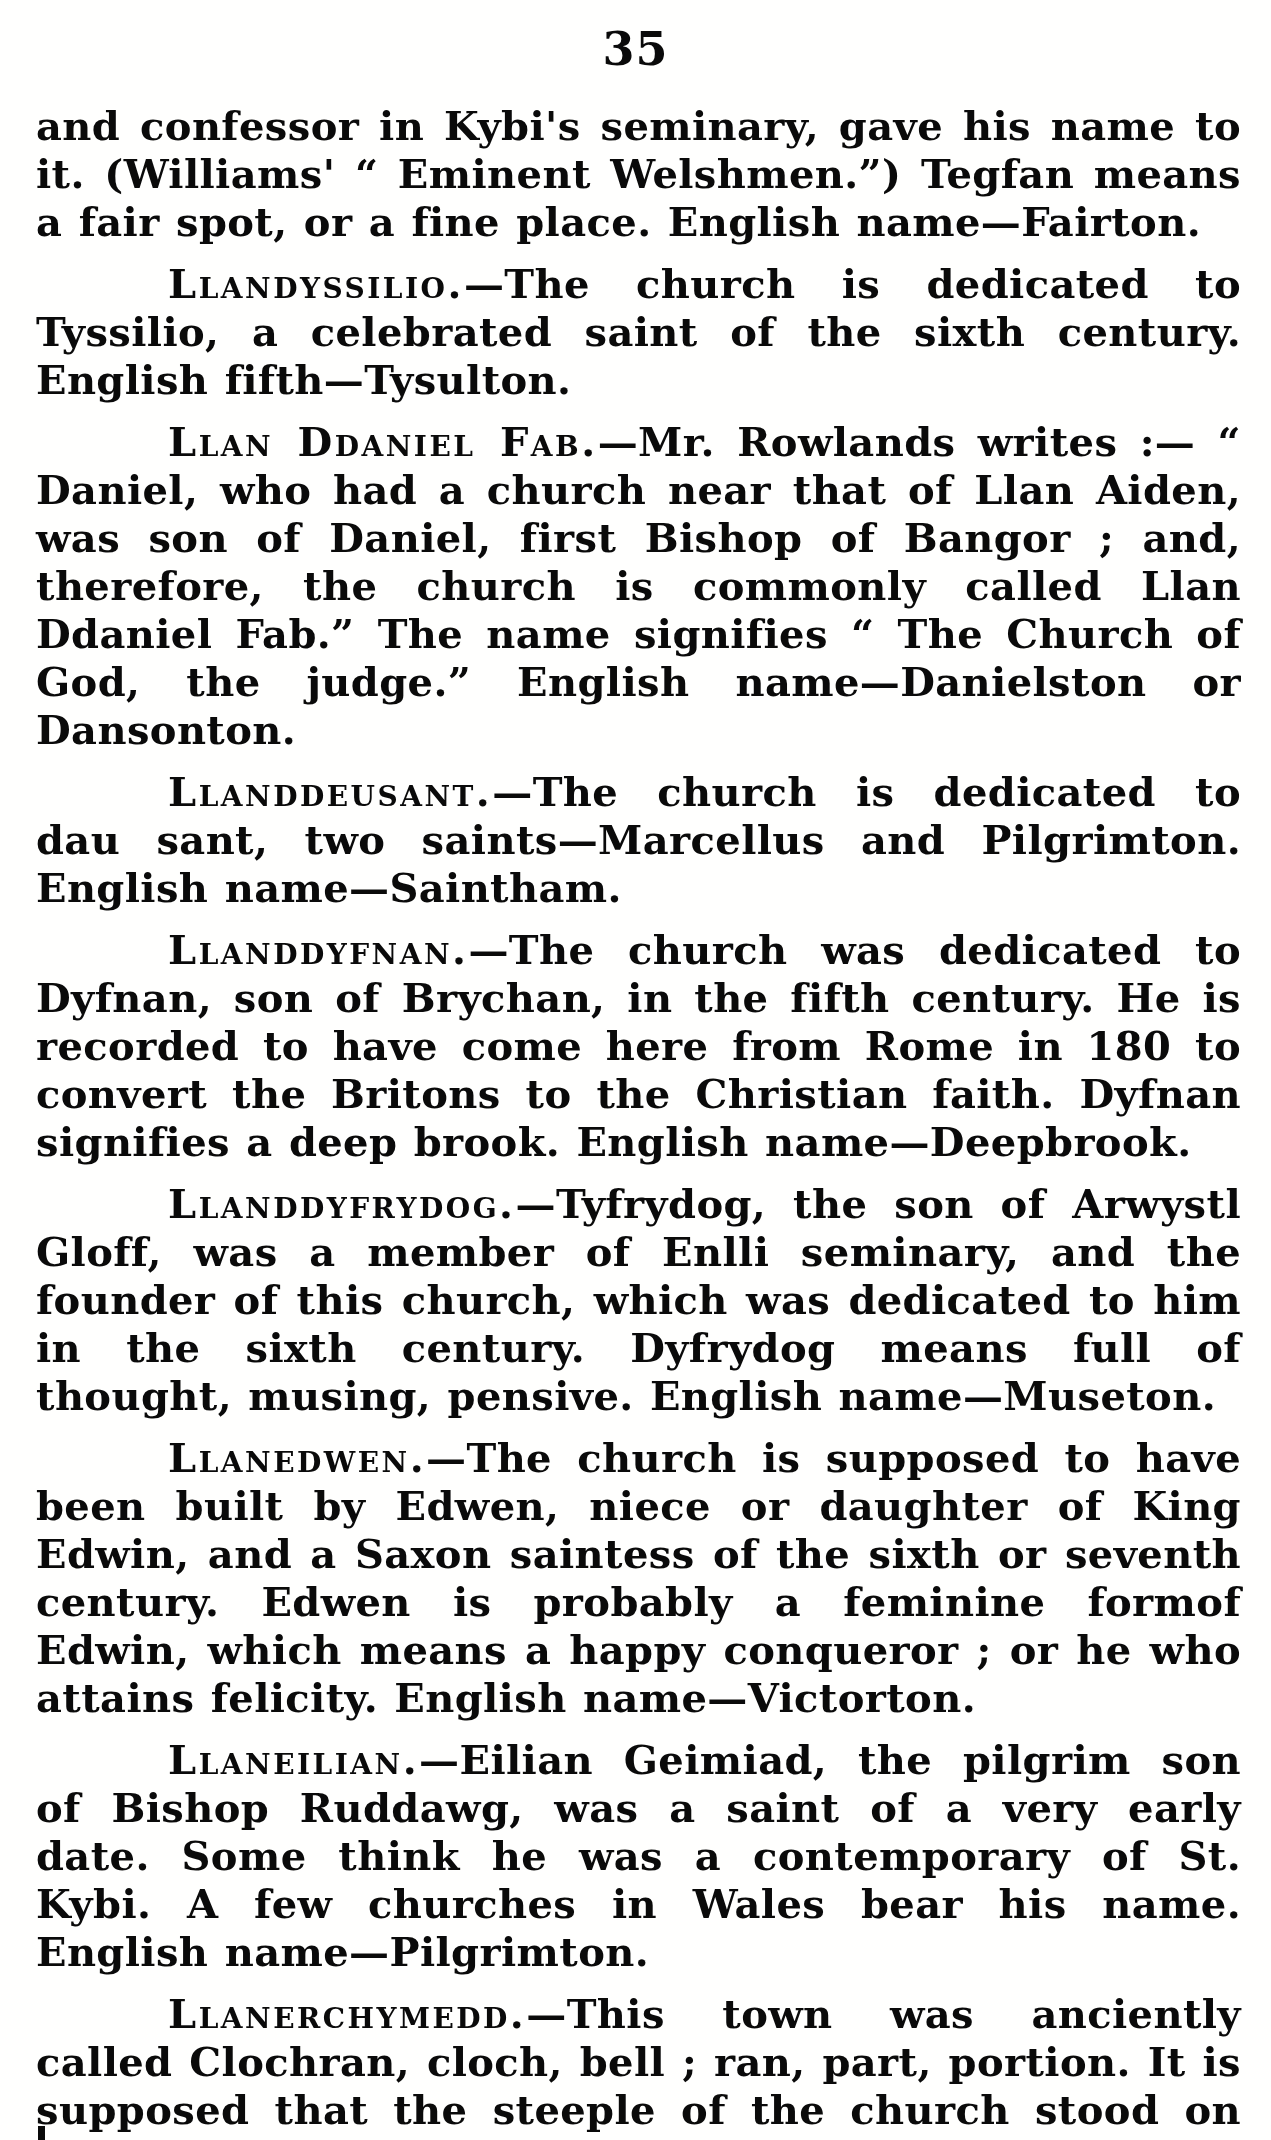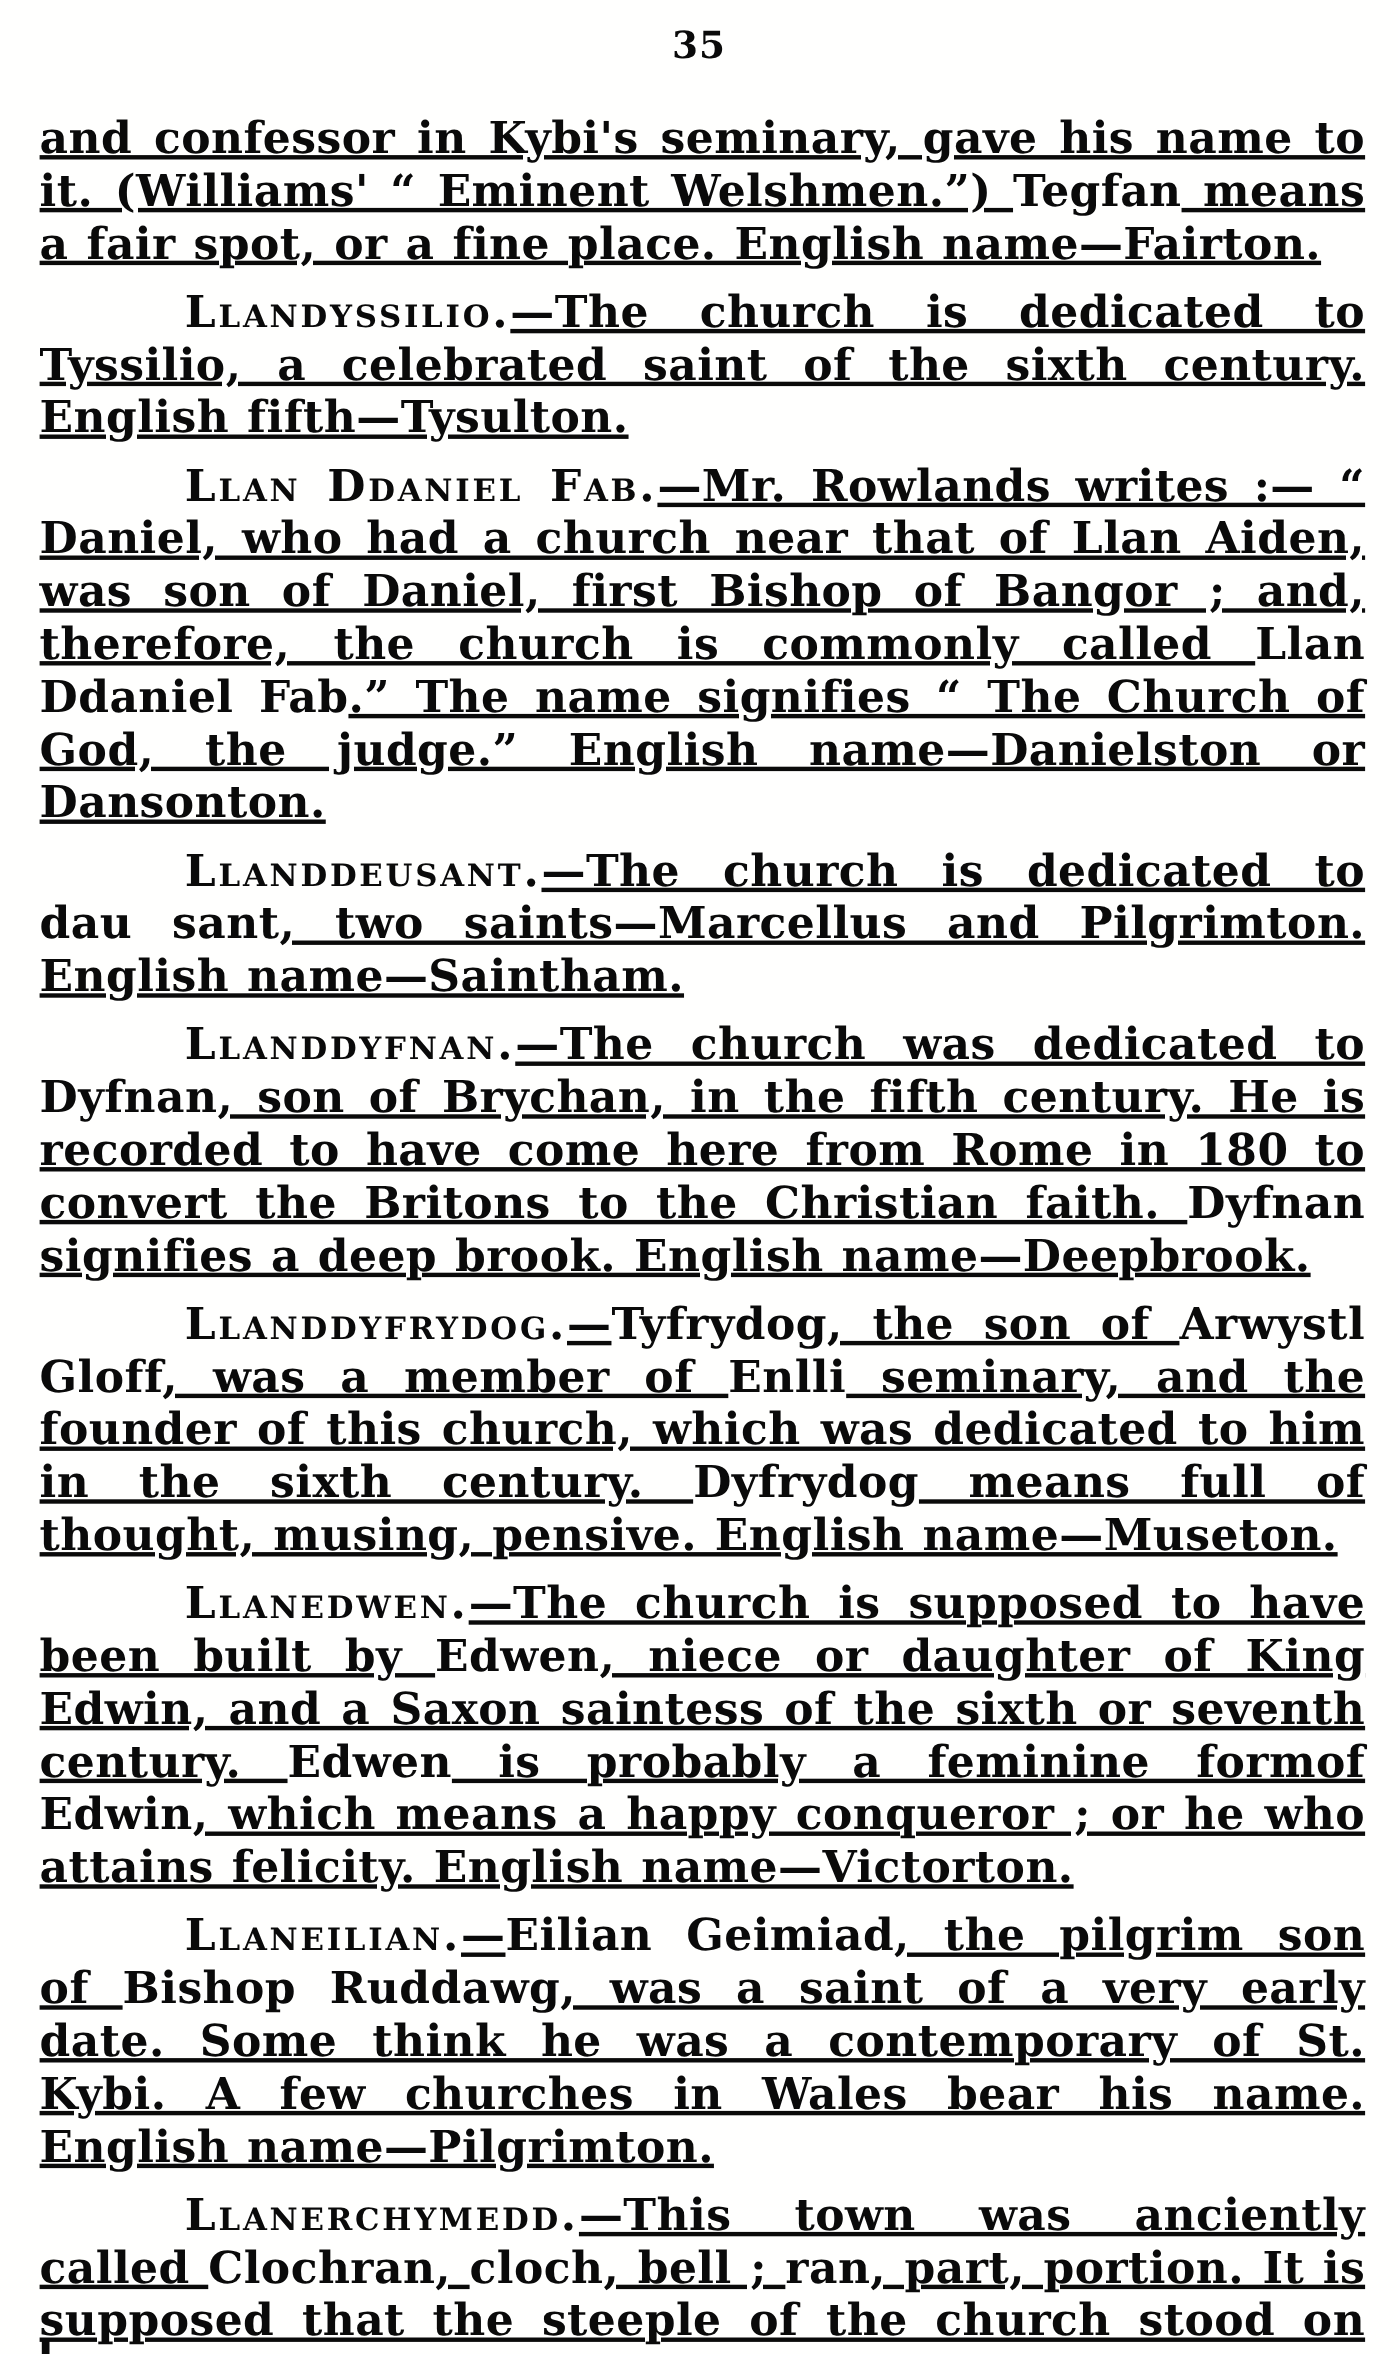--- a/index.html
+++ b/index.html
@@ -22,7 +22,7 @@
     left: 0;
     width: 1271px;
     text-align: center;
-    font-size: 34px;
+    font-size: 46px;
     font-weight: 700;
     letter-spacing: 1px;
   }

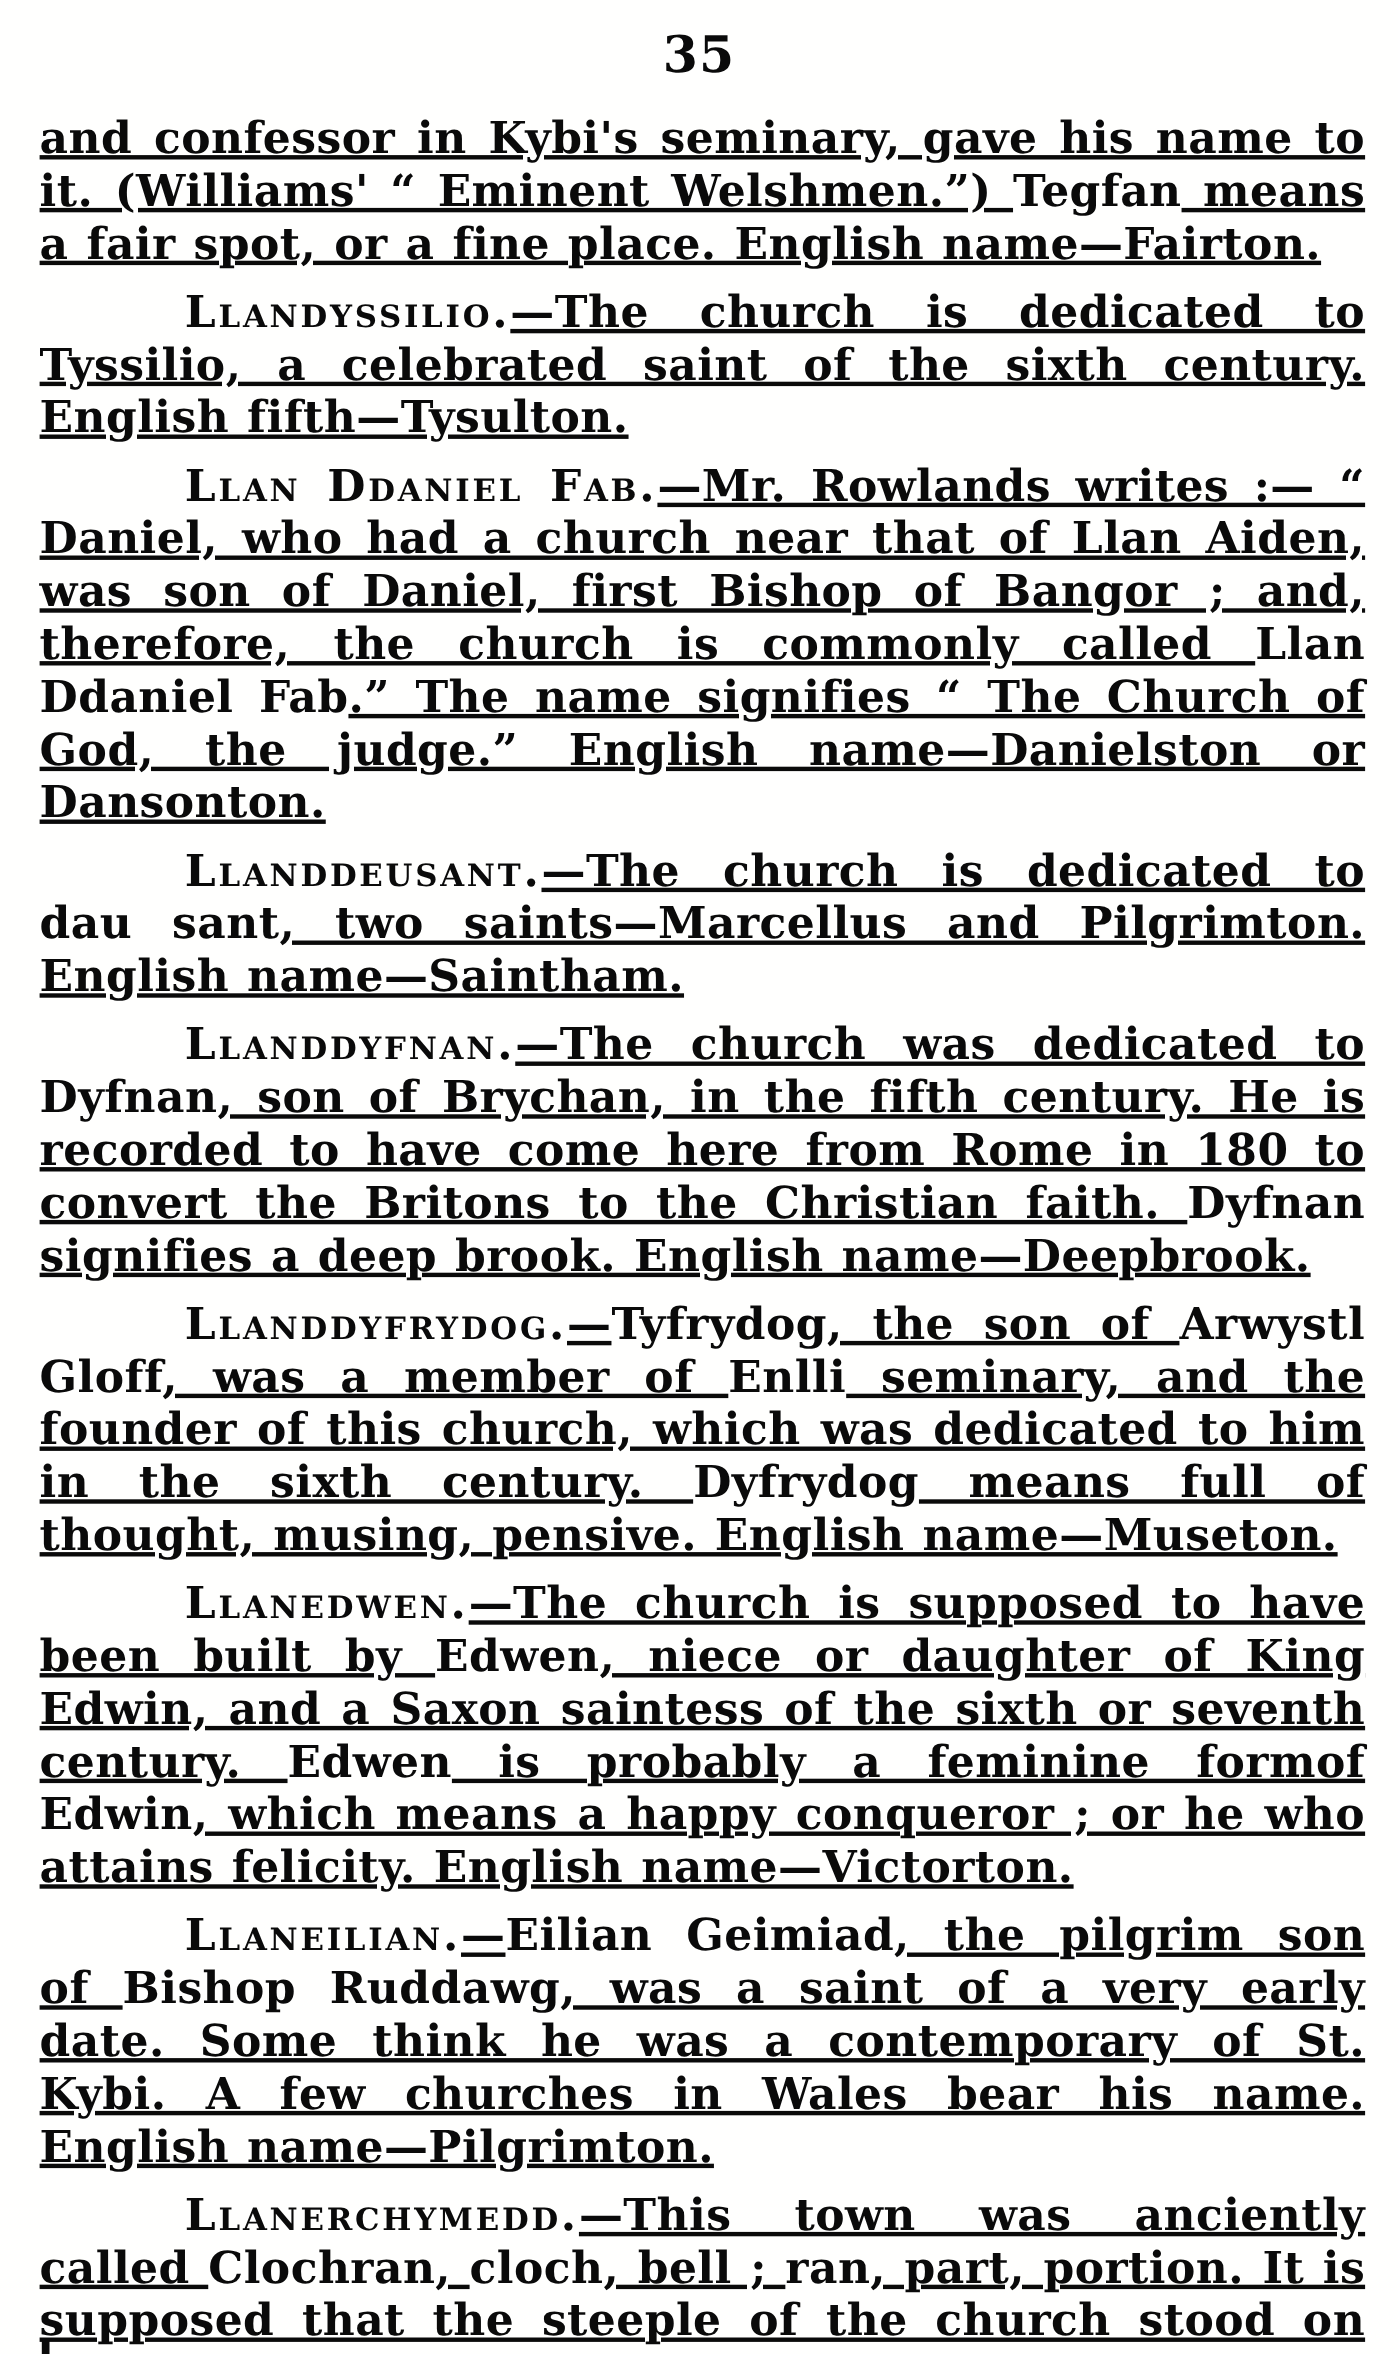--- a/index.html
+++ b/index.html
@@ -56,7 +56,6 @@
   }
   .n {
     font-style: normal;
-    text-decoration: underline;
   }
   .line-fragment {
     position: absolute;

